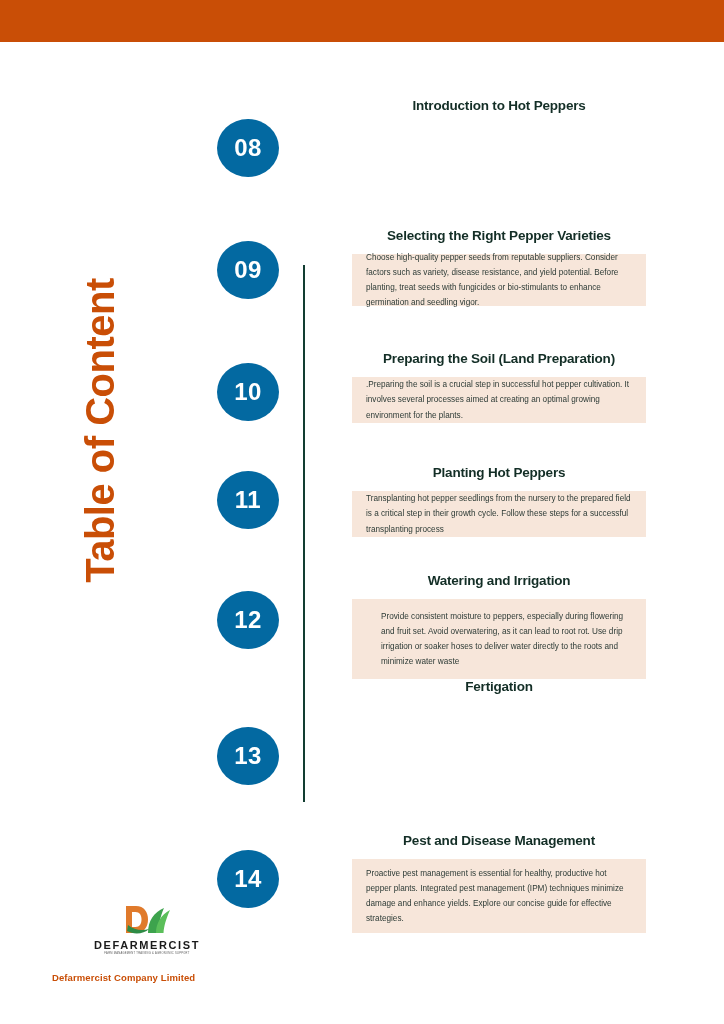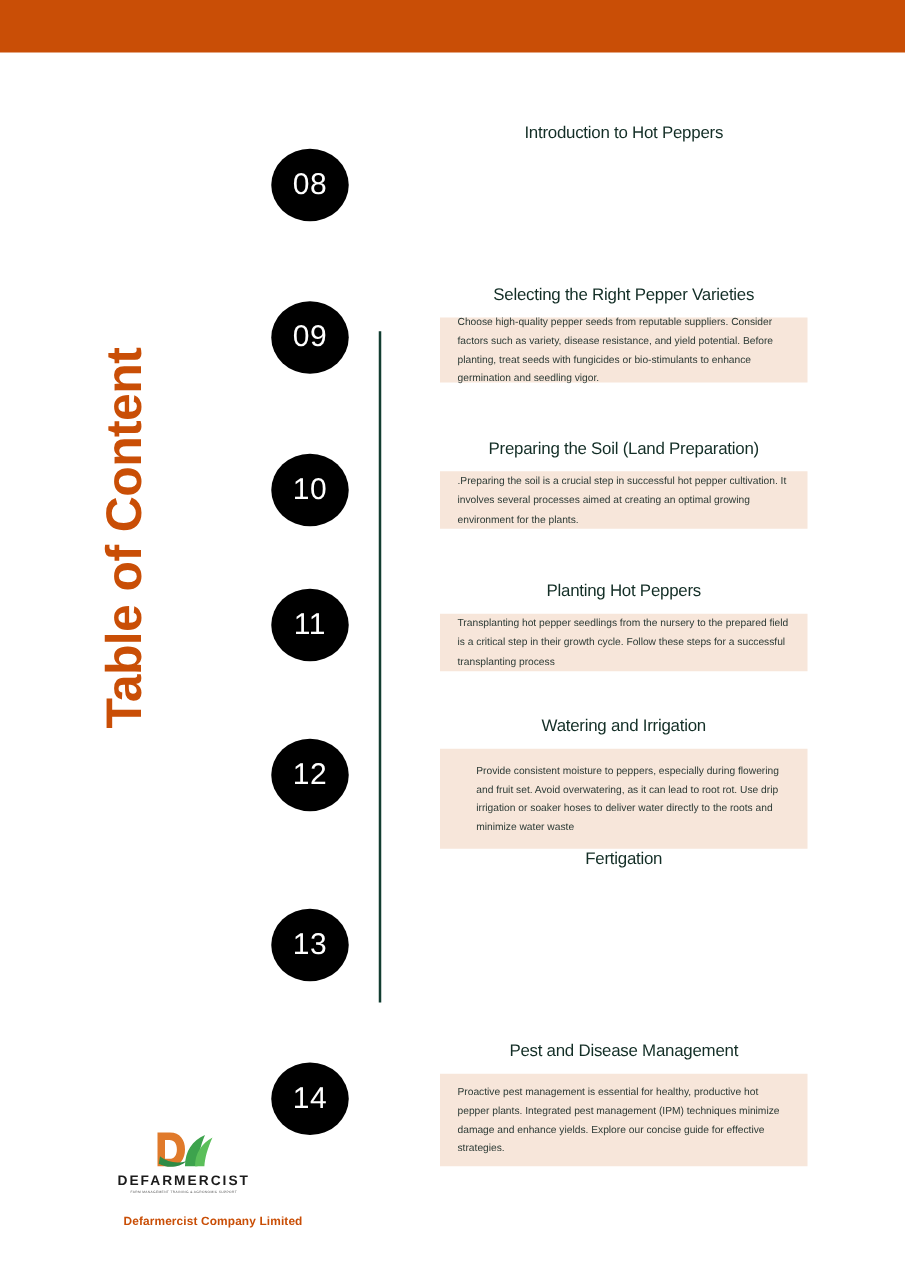--- a/index.html
+++ b/index.html
@@ -66,7 +66,7 @@
   .entry-title {
     text-align:center;
     font-size:13.5px;
-    font-weight:normal;
+    font-weight:bold;
     color:#132E26;
     letter-spacing:-0.2px;
     margin-bottom:11px;

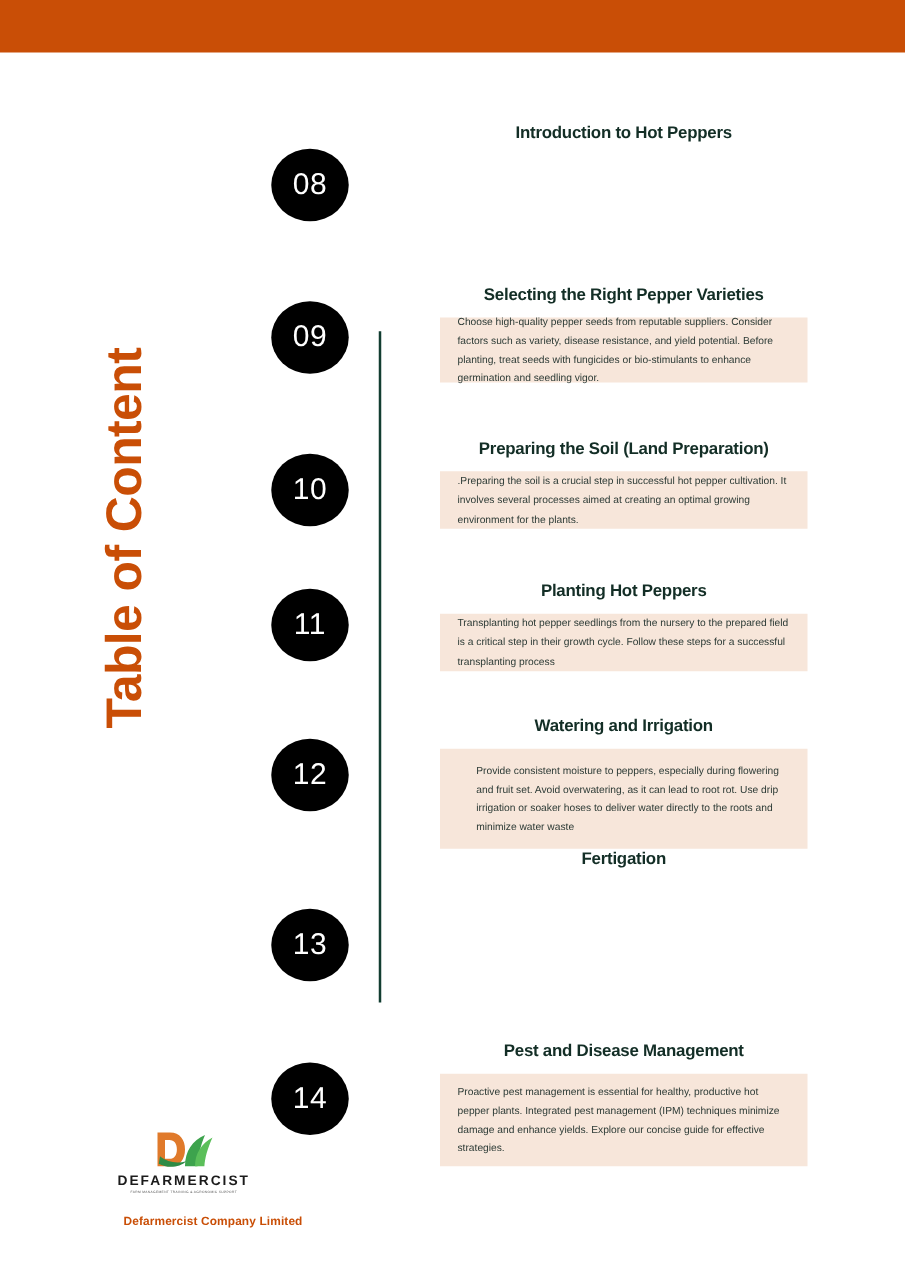--- a/index.html
+++ b/index.html
@@ -53,11 +53,11 @@
     position:absolute;
     width:62px; height:58px;
     border-radius:50%;
-    background:#000000;
+    background:#0369a1;
     color:#ffffff;
     display:flex; align-items:center; justify-content:center;
     font-size:24px;
-    font-weight:normal;
+    font-weight:bold;
     letter-spacing:0.5px;
   }
 

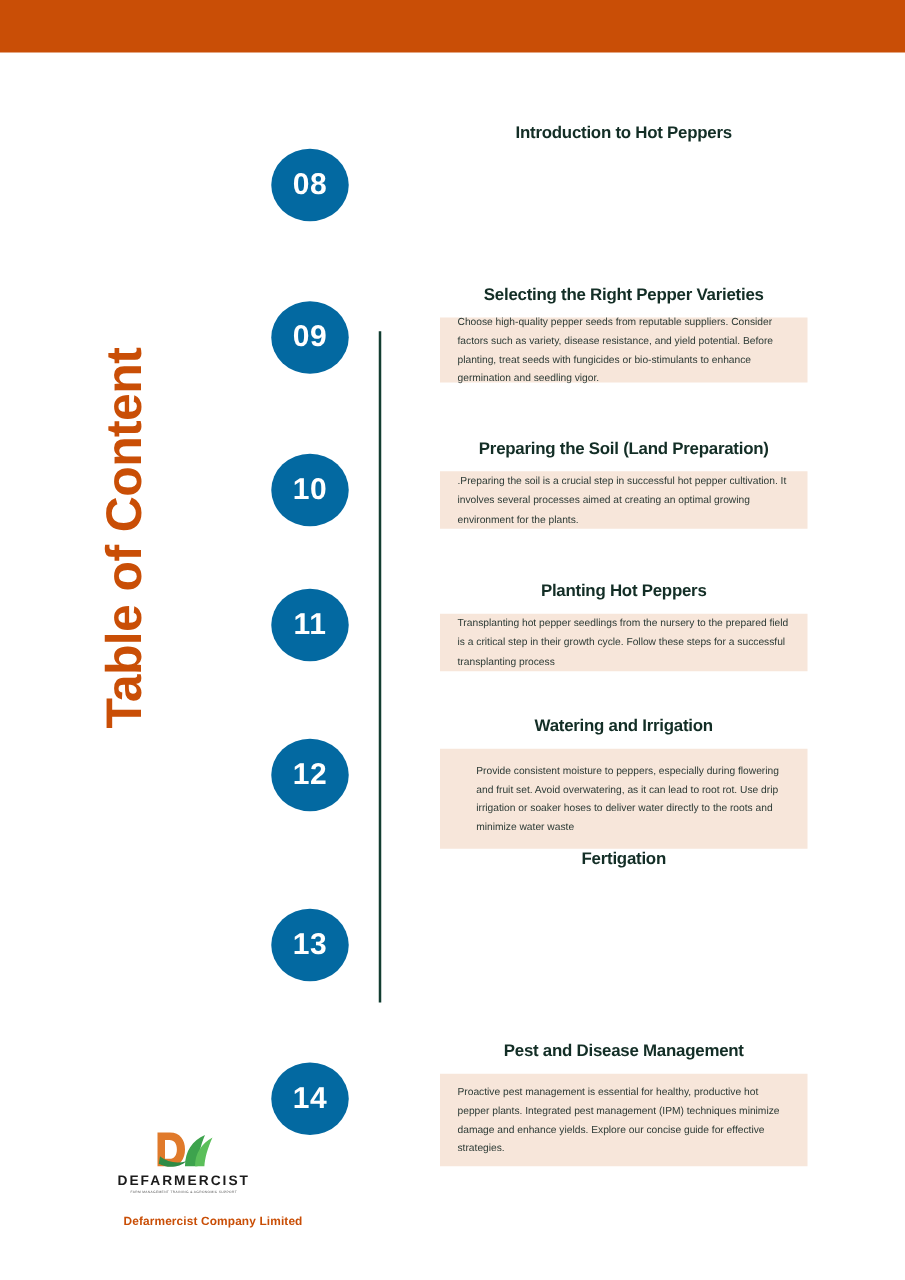--- a/index.html
+++ b/index.html
@@ -112,7 +112,7 @@
     position:absolute;
     left:52px; top:972px;
     width:190px;
-    text-align:right;
+    text-align:left;
     font-size:9.5px;
     font-weight:bold;
     color:#C94E06;

